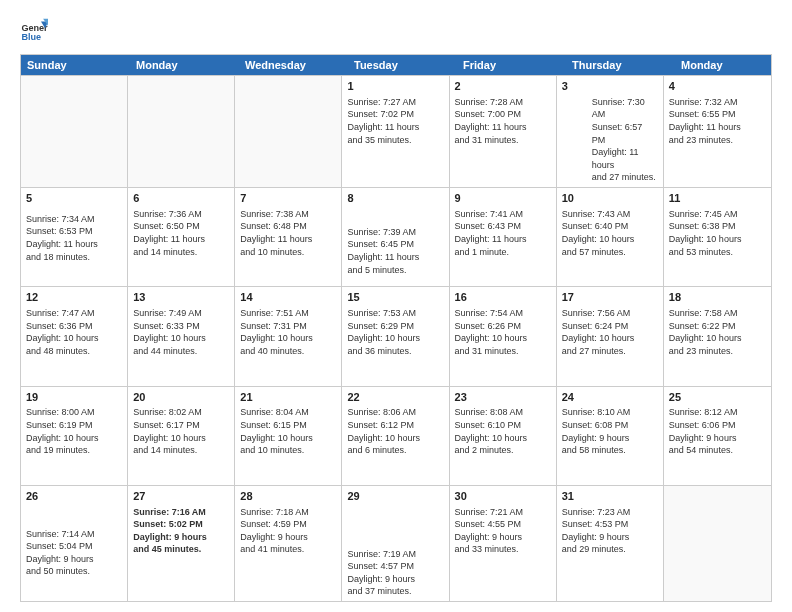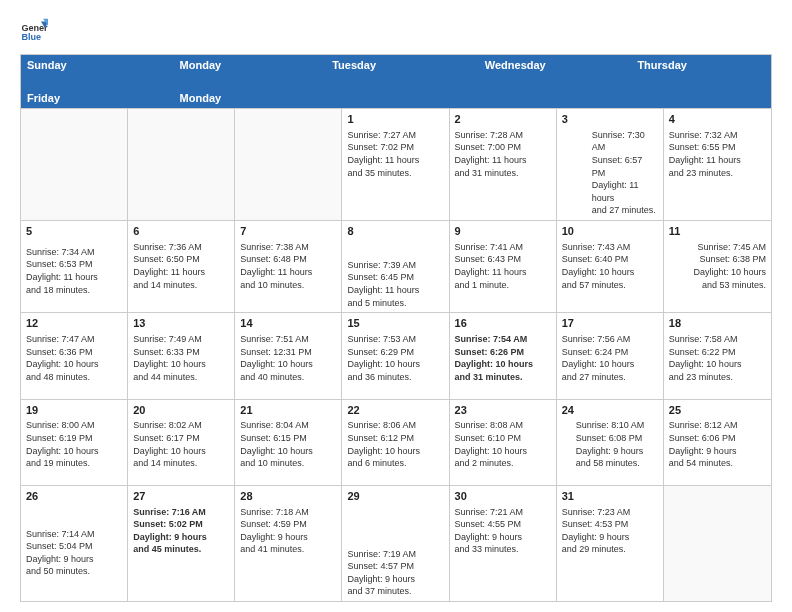--- a/index.html
+++ b/index.html
@@ -52,7 +52,7 @@
     }
     .cal-header {
       display: grid;
-      grid-template-columns: repeat(5, 1fr);
+      grid-template-columns: repeat(7, 1fr);
       background: #2a6db5;
       gap: 13px;
     }

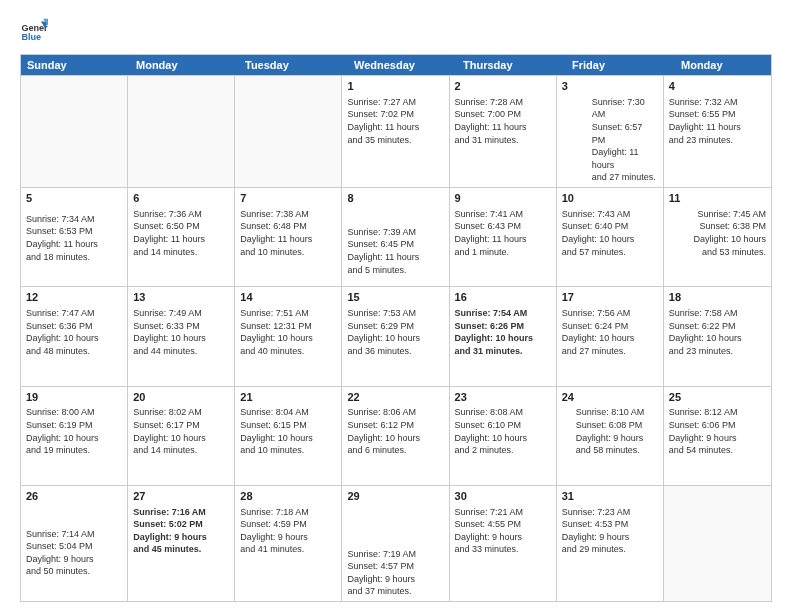--- a/index.html
+++ b/index.html
@@ -124,8 +124,8 @@
     <div class="cal-header">
     <div class="cal-header-cell">Sunday</div>
         <div class="cal-header-cell">Monday</div>
+        <div class="cal-header-cell">Wednesday</div>
         <div class="cal-header-cell">Tuesday</div>
-        <div class="cal-header-cell">Wednesday</div>
         <div class="cal-header-cell">Thursday</div>
         <div class="cal-header-cell">Friday</div>
         <div class="cal-header-cell">Monday</div>

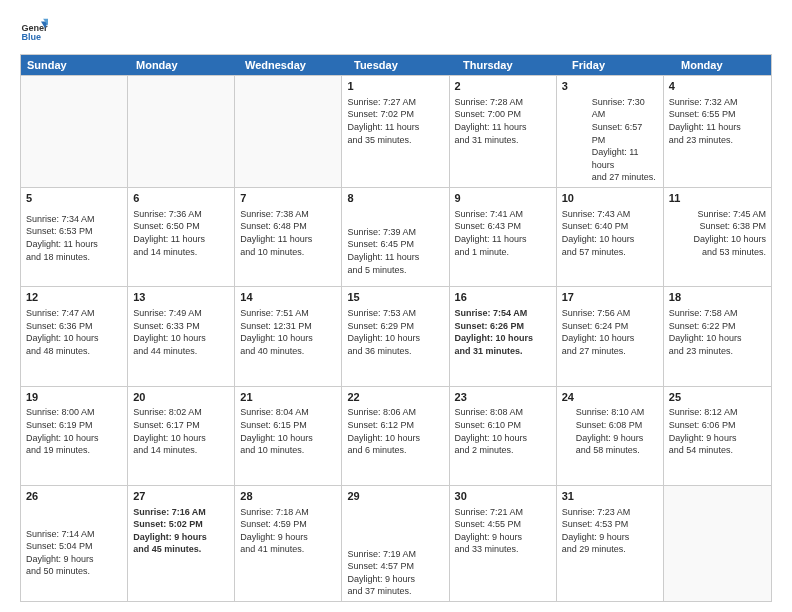--- a/index.html
+++ b/index.html
@@ -126,8 +126,8 @@
         <div class="cal-header-cell">Monday</div>
         <div class="cal-header-cell">Wednesday</div>
         <div class="cal-header-cell">Tuesday</div>
+        <div class="cal-header-cell">Friday</div>
         <div class="cal-header-cell">Thursday</div>
-        <div class="cal-header-cell">Friday</div>
         <div class="cal-header-cell">Monday</div>
       </div>
     <div class="cal-body">

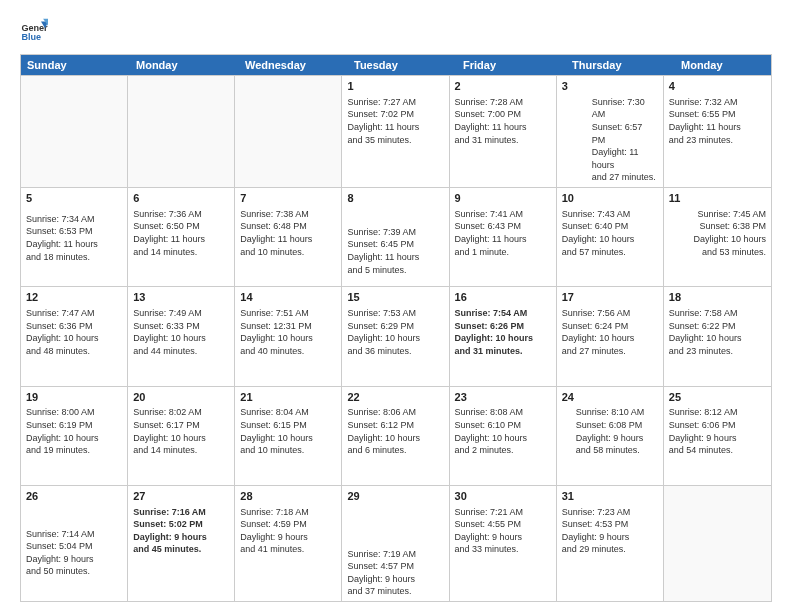--- a/index.html
+++ b/index.html
@@ -209,7 +209,7 @@
           </div>
           <div class="cal-cell">
             <div class="cell-day">11</div>
-            <div class="cell-info" style="white-space: pre-line; text-align: right;">Sunrise: 7:45 AM
+            <div class="cell-info" style="white-space: pre-line;">Sunrise: 7:45 AM
 Sunset: 6:38 PM
 Daylight: 10 hours
 and 53 minutes.</div>

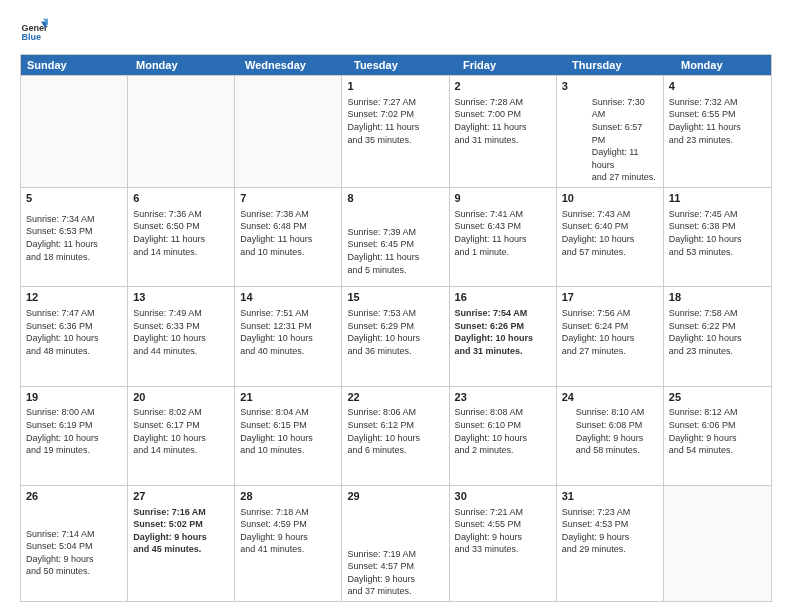--- a/index.html
+++ b/index.html
@@ -233,7 +233,7 @@
           <div class="cal-cell">
             <div class="cell-day">14</div>
             <div class="cell-info" style="white-space: pre-line;">Sunrise: 7:51 AM
-Sunset: 12:31 PM
+Sunset: 7:31 PM
 Daylight: 10 hours
 and 40 minutes.</div>
           </div>

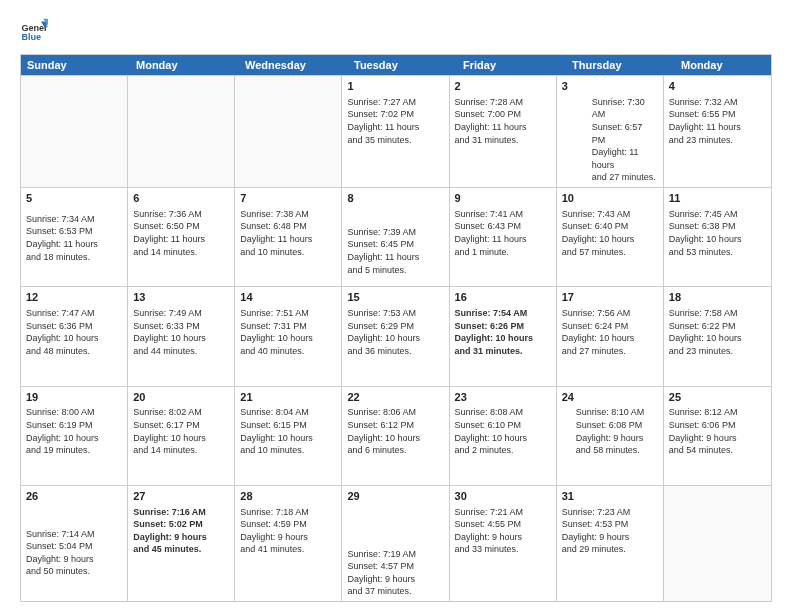--- a/index.html
+++ b/index.html
@@ -246,7 +246,7 @@
           </div>
           <div class="cal-cell">
             <div class="cell-day">16</div>
-            <div class="cell-info" style="white-space: pre-line; font-weight: bold;">Sunrise: 7:54 AM
+            <div class="cell-info" style="white-space: pre-line;">Sunrise: 7:54 AM
 Sunset: 6:26 PM
 Daylight: 10 hours
 and 31 minutes.</div>

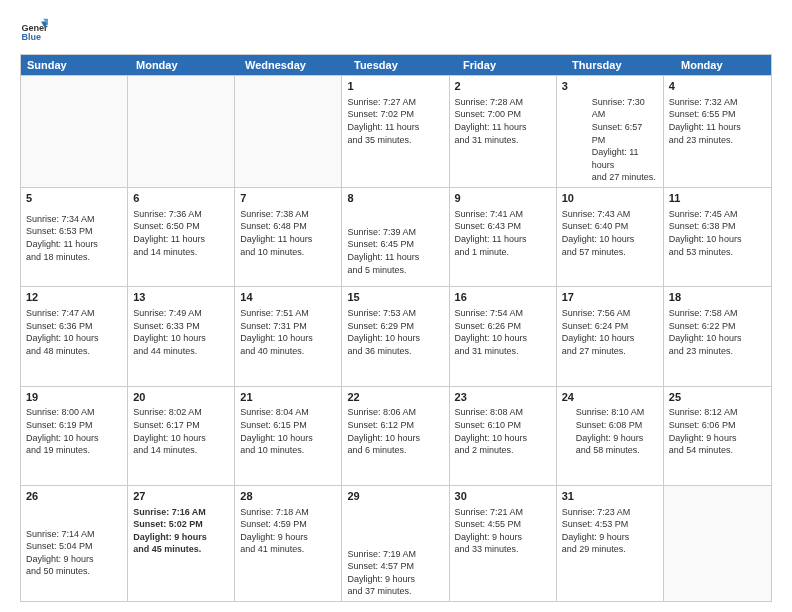--- a/index.html
+++ b/index.html
@@ -304,7 +304,7 @@
           </div>
           <div class="cal-cell">
             <div class="cell-day">24</div>
-            <div class="cell-info" style="white-space: pre-line; margin-left: 14px;">Sunrise: 8:10 AM
+            <div class="cell-info" style="white-space: pre-line;">Sunrise: 8:10 AM
 Sunset: 6:08 PM
 Daylight: 9 hours
 and 58 minutes.</div>

